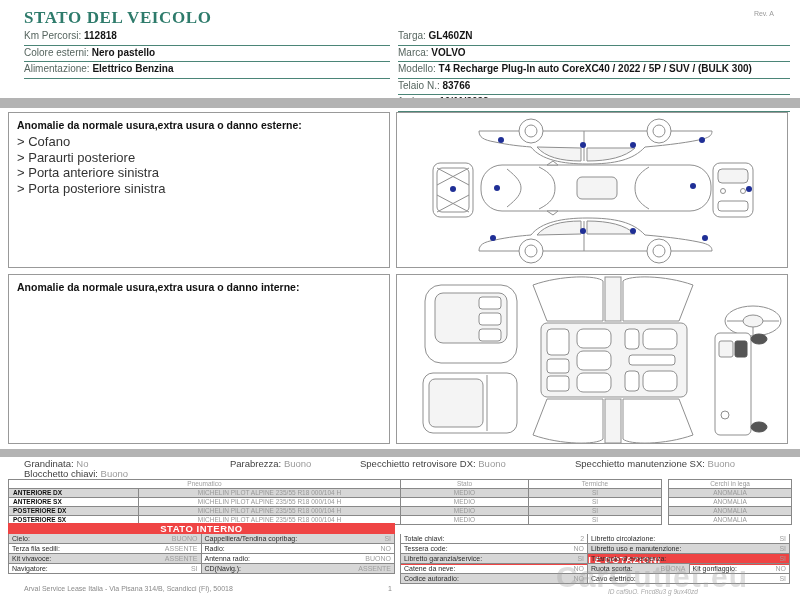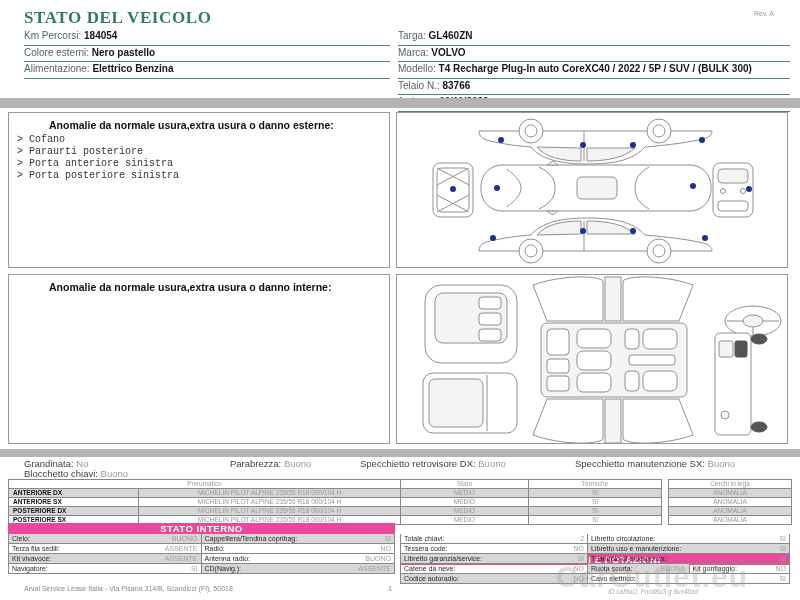--- a/index.html
+++ b/index.html
@@ -91,7 +91,7 @@
   <div class="fields-left">
     <div class="fieldrow">
       <span class="flabel">Km Percorsi:</span>
-      <span class="fvalue">184054</span>
+      <span class="fvalue">112818</span>
     </div>
     <div class="fieldrow">
       <span class="flabel">Colore esterni:</span>

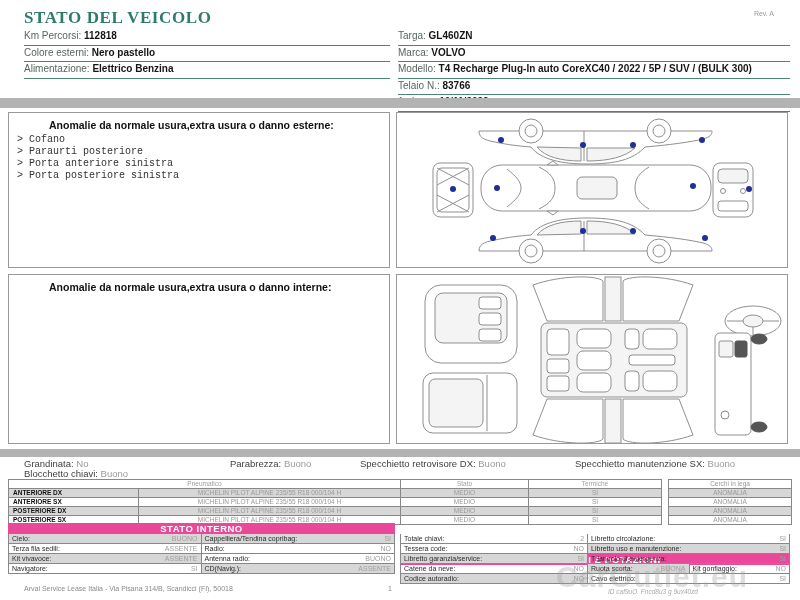--- a/index.html
+++ b/index.html
@@ -24,7 +24,7 @@
   #ext-right{left:396px;top:112px;width:392px;height:156px;}
   #int-left{left:8px;top:274px;width:382px;height:170px;}
   #int-right{left:396px;top:274px;width:392px;height:170px;}
-  .panel-title{font-size:10.5px;font-weight:bold;color:#111;padding:6px 8px 3px 8px;margin-left:32px;}
+  .panel-title{font-size:10.5px;font-weight:bold;color:#111;padding:6px 8px 3px 8px;}
   .anomaly-cols{display:flex;padding:0 8px;font-size:10px;color:#333;font-family:Liberation Mono, monospace;}
   .anomaly-cols ul{list-style:none;margin:0;padding:0;width:50%;}
   .anomaly-cols li{line-height:1.2;}

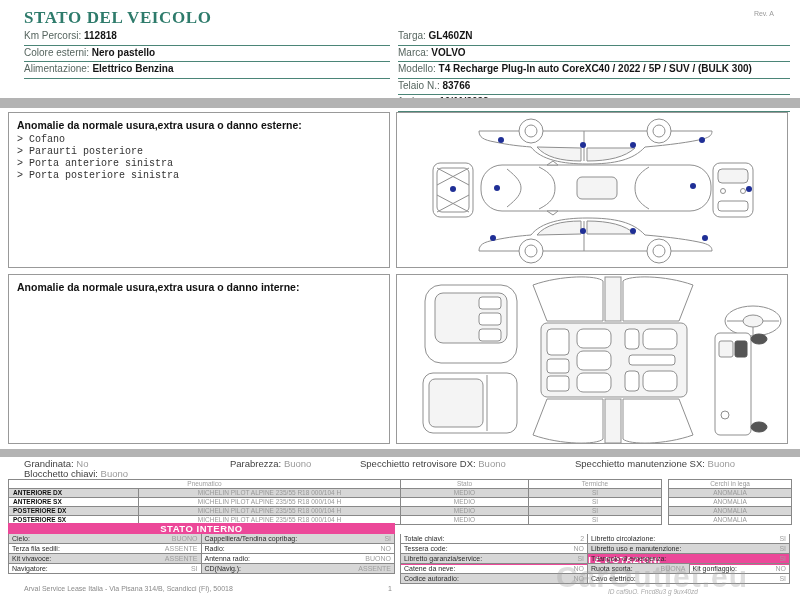--- a/index.html
+++ b/index.html
@@ -25,7 +25,7 @@
   #int-left{left:8px;top:274px;width:382px;height:170px;}
   #int-right{left:396px;top:274px;width:392px;height:170px;}
   .panel-title{font-size:10.5px;font-weight:bold;color:#111;padding:6px 8px 3px 8px;}
-  .anomaly-cols{display:flex;padding:0 8px;font-size:10px;color:#333;font-family:Liberation Mono, monospace;}
+  .anomaly-cols{display:flex;padding:0 8px;font-size:13px;color:#333;}
   .anomaly-cols ul{list-style:none;margin:0;padding:0;width:50%;}
   .anomaly-cols li{line-height:1.2;}
   .anomaly-cols li::before{content:"> ";}

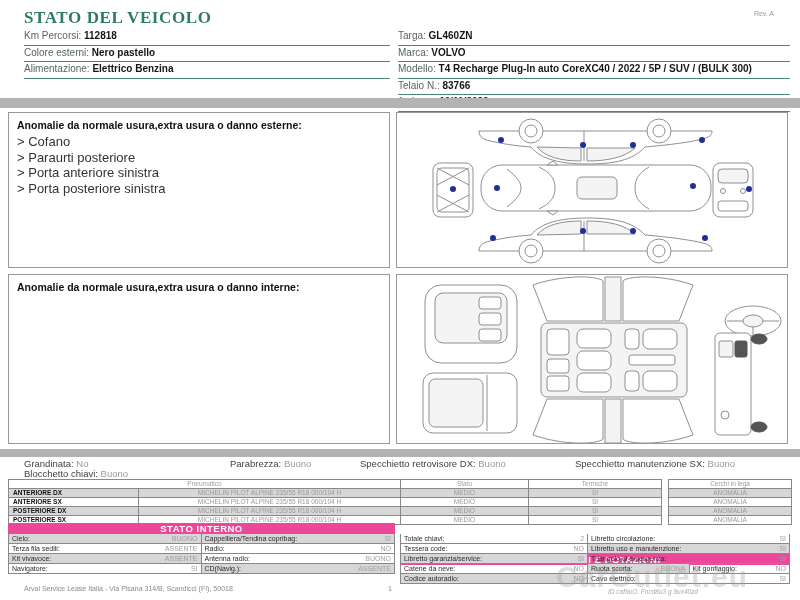--- a/index.html
+++ b/index.html
@@ -57,7 +57,7 @@
   .crow:first-child{border-top:none;}
   .shade{background:var(--row-shade);}
   
-  .sec-head{position:absolute;background:#ec4899;color:#fff;font-weight:bold;
+  .sec-head{position:absolute;background:#ef4444;color:#fff;font-weight:bold;
             text-align:center;font-size:9.5px;height:11px;line-height:11px;letter-spacing:.5px;}
   #si-head{left:8px;top:523px;width:387px;}
   #doc-head{left:400px;top:554px;width:390px;}

